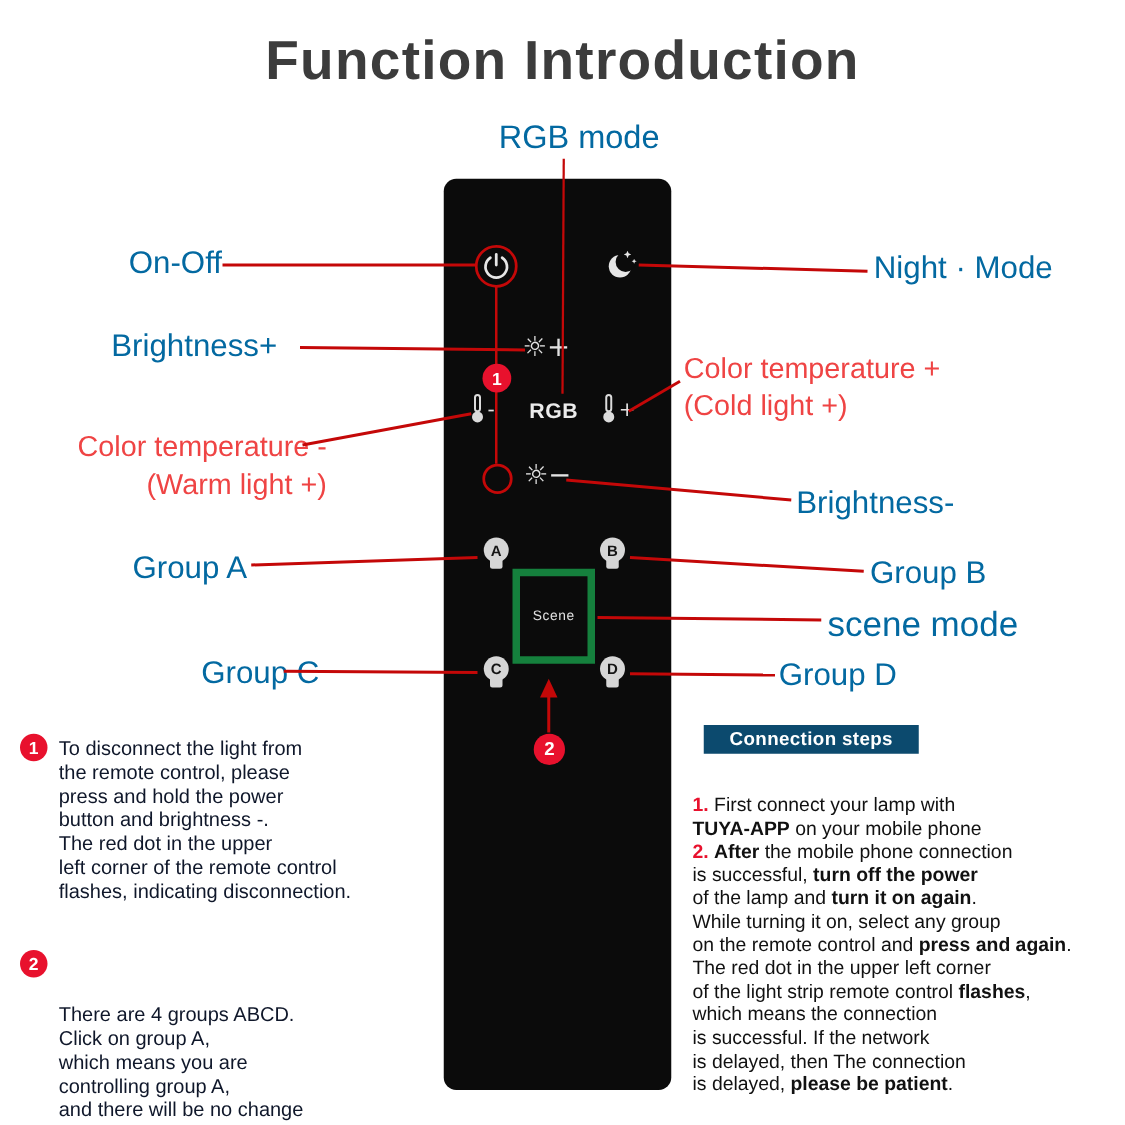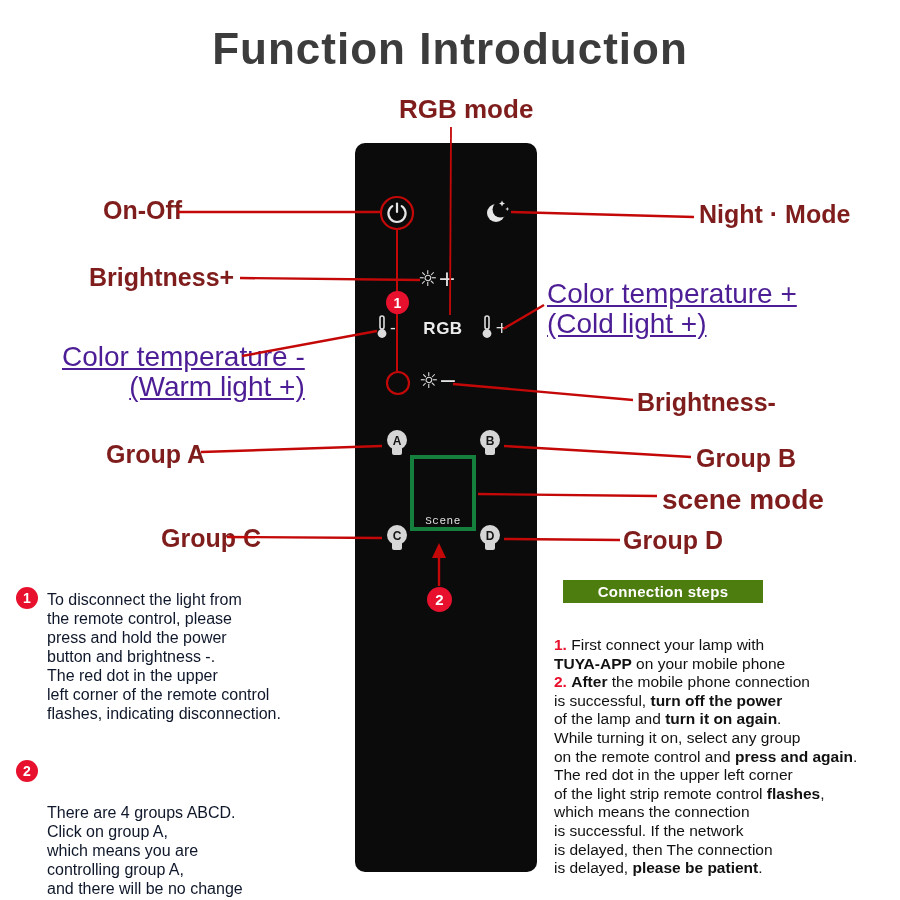--- a/index.html
+++ b/index.html
@@ -7,7 +7,7 @@
   .page { position:relative; width:900px; height:900px; background:#ffffff; overflow:hidden; }
   .title { position:absolute; top:24px; left:0; width:100%; text-align:center;
            font-size:44px; font-weight:700; color:#3c3c3c; letter-spacing:1px; }
-  .lbl  { position:absolute; color:#7f1d1d; font-size:25px; white-space:nowrap;font-weight:bold; }
+  .lbl  { position:absolute; color:#0369a1; font-size:25px; white-space:nowrap; }
   .lbl2 { position:absolute; color:#4c1d95; font-size:28px; line-height:30px; white-space:pre-line;text-decoration:underline; }
   .remote { position:absolute; left:355px; top:143px; width:182px; height:729px;
             background:#0b0b0b; border-radius:10px; }

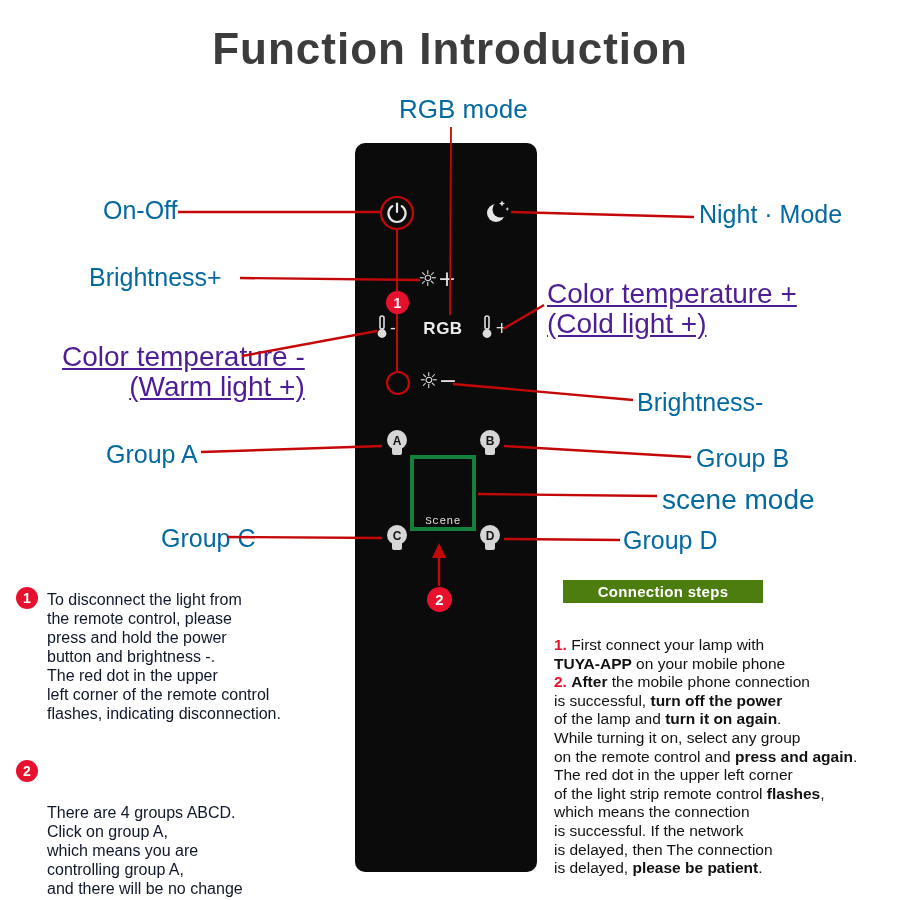--- a/index.html
+++ b/index.html
@@ -8,7 +8,7 @@
   .title { position:absolute; top:24px; left:0; width:100%; text-align:center;
            font-size:44px; font-weight:700; color:#3c3c3c; letter-spacing:1px; }
   .lbl  { position:absolute; color:#0369a1; font-size:25px; white-space:nowrap; }
-  .lbl2 { position:absolute; color:#4c1d95; font-size:28px; line-height:30px; white-space:pre-line;text-decoration:underline; }
+  .lbl2 { position:absolute; color:#ef4444; font-size:23px; line-height:30px; white-space:pre-line; }
   .remote { position:absolute; left:355px; top:143px; width:182px; height:729px;
             background:#0b0b0b; border-radius:10px; }
   .ricon { position:absolute; display:flex; align-items:center; justify-content:center; gap:1px; }

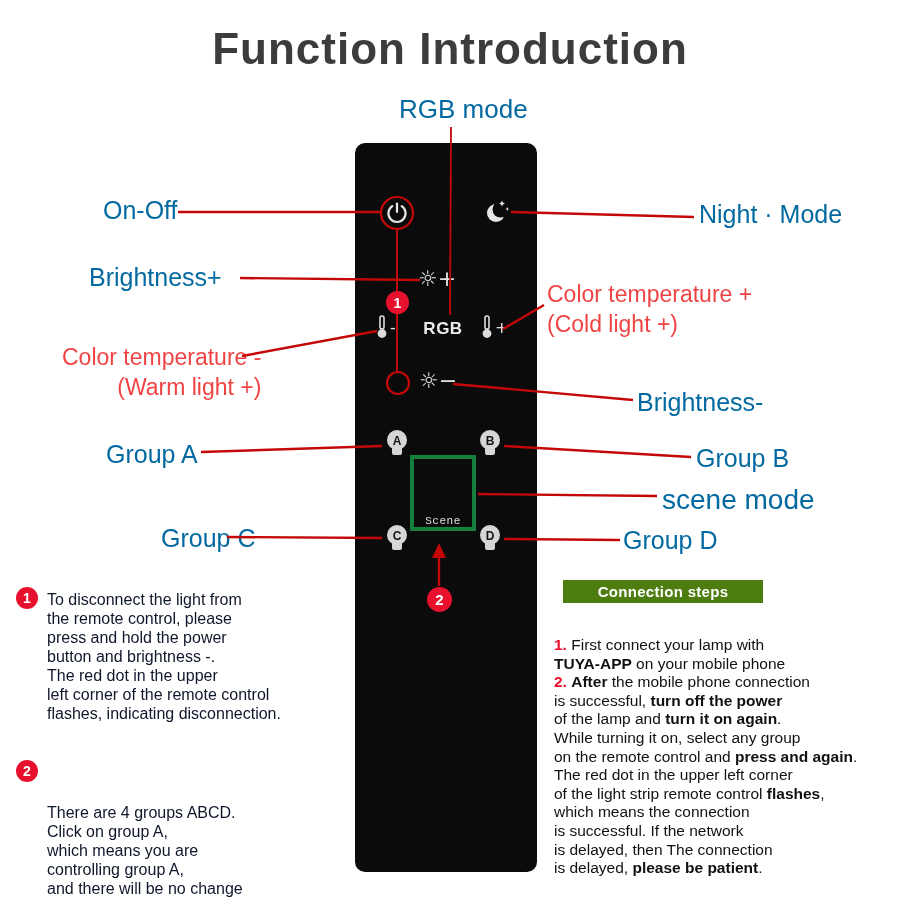--- a/index.html
+++ b/index.html
@@ -15,7 +15,7 @@
   .rtext { position:absolute; color:#ececec; text-align:center; }
   .glyph { color:#e2e2e2; font-family:"DejaVu Sans",sans-serif; }
   .scene-box { position:absolute; left:55px; top:312px; width:66px; height:76px;
-               border:4px solid #15803d; display:flex; align-items:flex-end; justify-content:center;font-family:Liberation Mono, monospace; }
+               border:6px solid #15803d; display:flex; align-items:center; justify-content:center; }
   .scene-text { color:#e0e0e0; font-size:11px; letter-spacing:0.5px; }
   .overlay { position:absolute; left:0; top:0; z-index:5; pointer-events:none; }
   .badge { position:absolute; z-index:6; background:#e8112d; border-radius:50%; color:#fff;

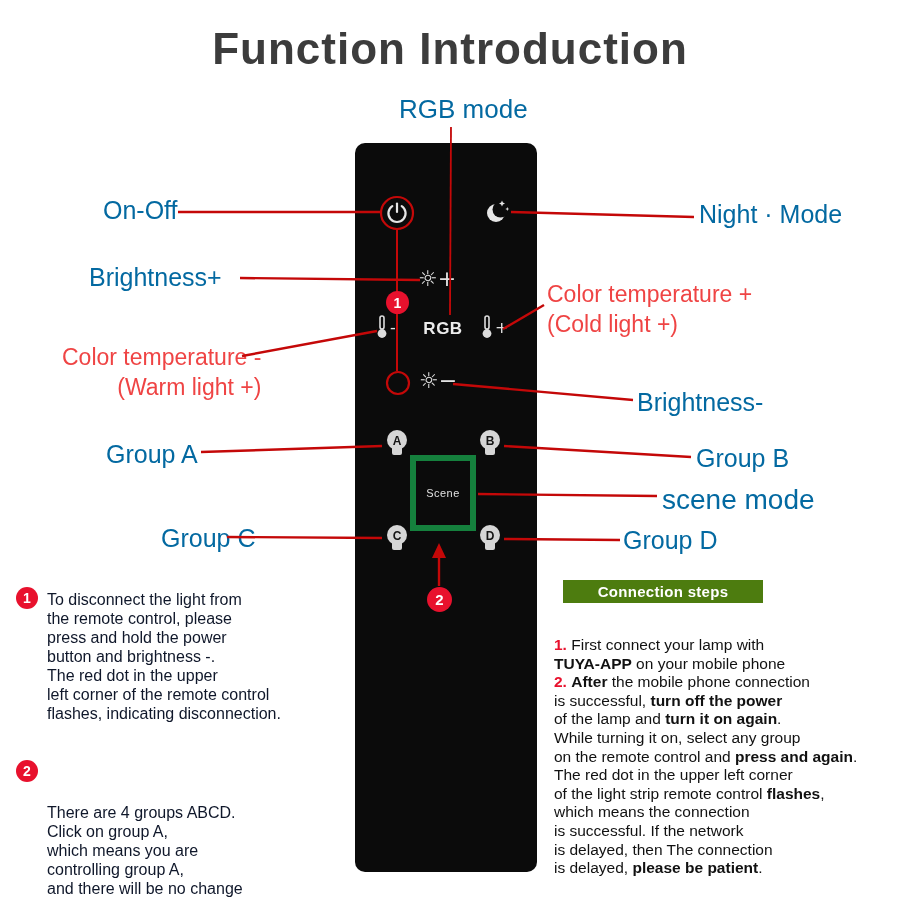--- a/index.html
+++ b/index.html
@@ -21,7 +21,7 @@
   .badge { position:absolute; z-index:6; background:#e8112d; border-radius:50%; color:#fff;
            font-weight:700; display:flex; align-items:center; justify-content:center; }
   .note { position:absolute; font-size:16px; line-height:19px; color:#0f172a; white-space:pre-line; }
-  .banner { position:absolute; left:563px; top:580px; width:200px; height:23px; background:#4d7c0f;
+  .banner { position:absolute; left:563px; top:580px; width:172px; height:23px; background:#0c4a6e;
             color:#fff; font-size:15px; font-weight:700; display:flex; align-items:center;
             justify-content:center; letter-spacing:0.3px; }
   .conn { position:absolute; left:554px; top:636px; width:340px; font-size:15.5px;

